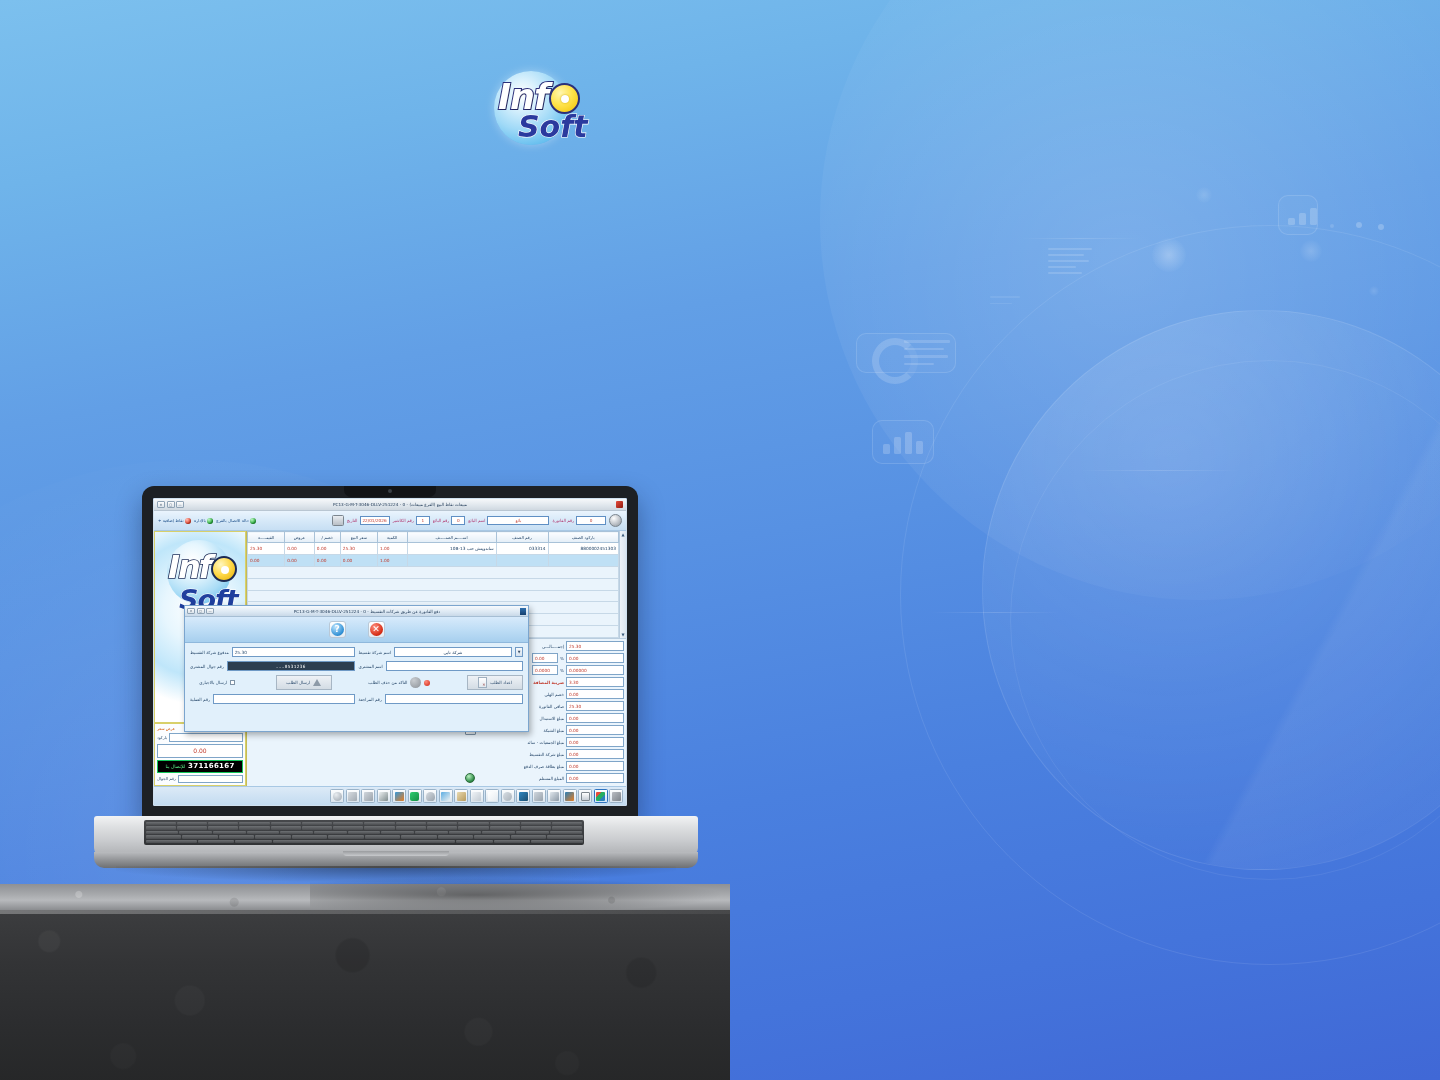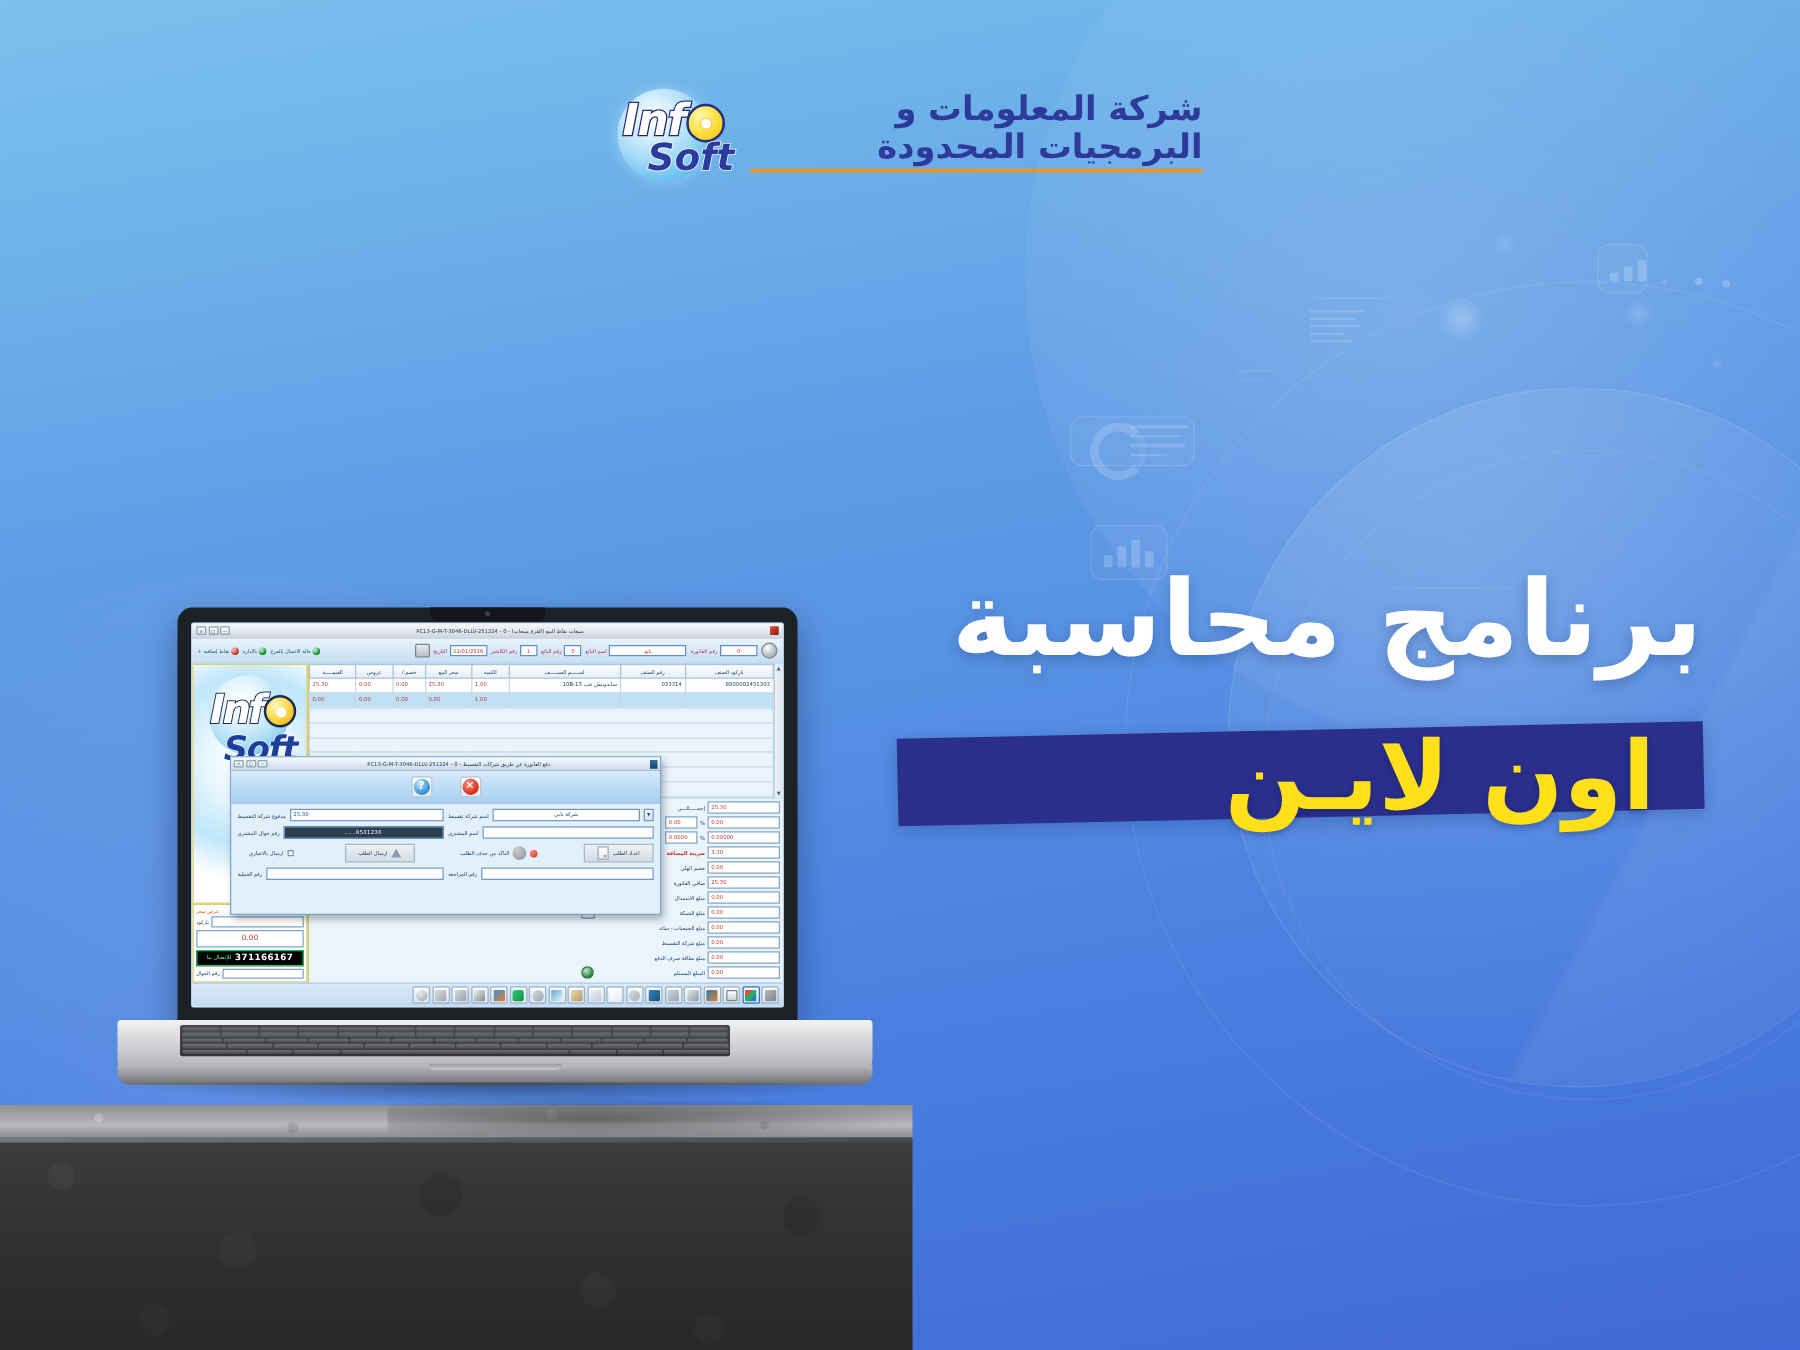--- a/index.html
+++ b/index.html
@@ -496,7 +496,6 @@
       <div class="logo-soft">Soft</div>
     </div>
     <div class="brand-text">
-      <div class="brand-ar">شركة المعلومات و البرمجيات المحدودة</div>
       <div class="brand-rule"></div>
     </div>
   </div>

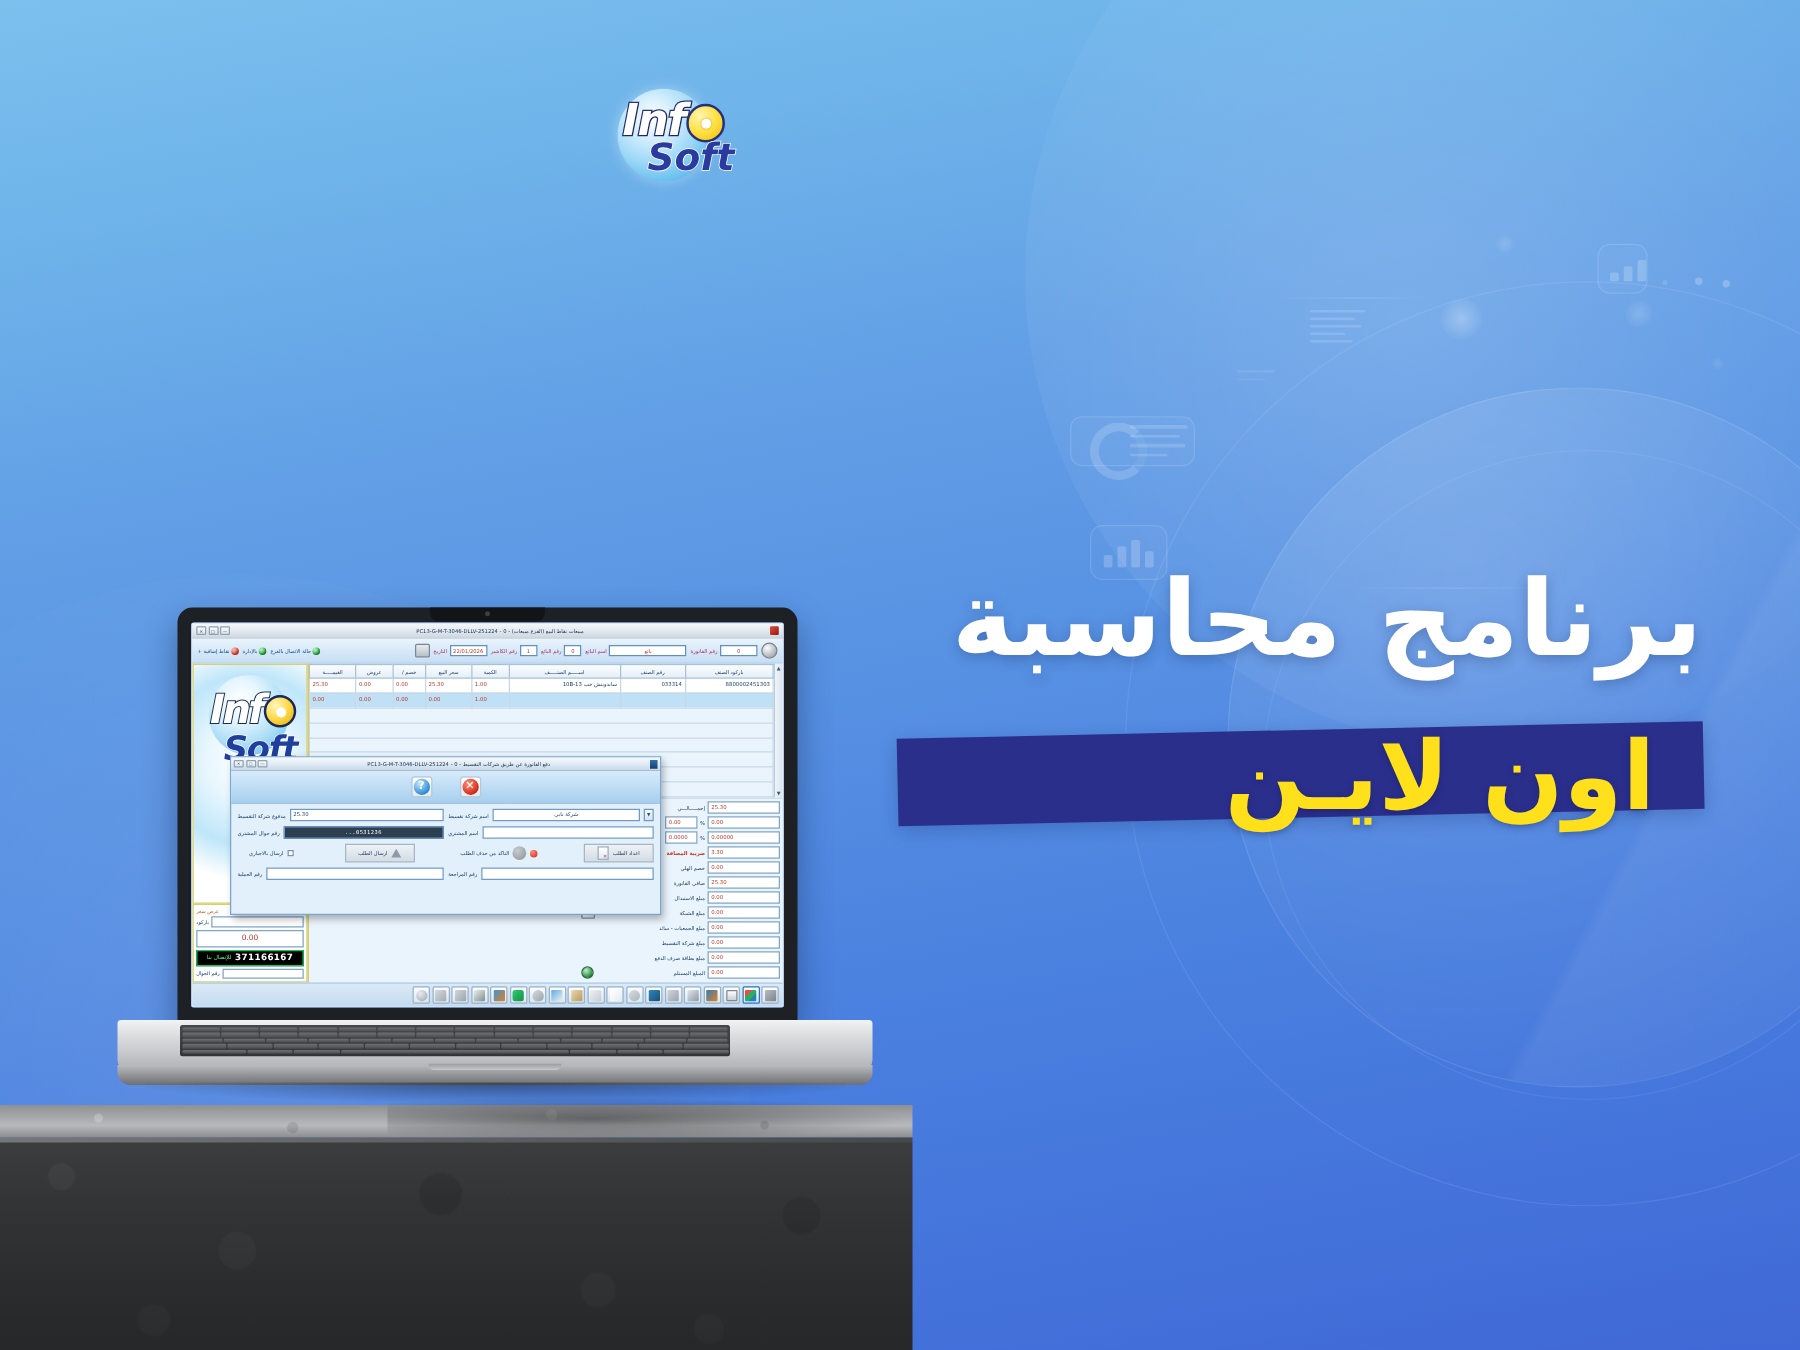--- a/index.html
+++ b/index.html
@@ -500,11 +500,6 @@
     </div>
   </div>
 
-  <div id="headline">
-    <div class="head-1">برنامج محاسبة</div>
-    <div class="head-band"></div>
-    <div class="head-2">اون لايـن</div>
-  </div>
 
   <div id="pedestal">
     <div class="ped-top">

